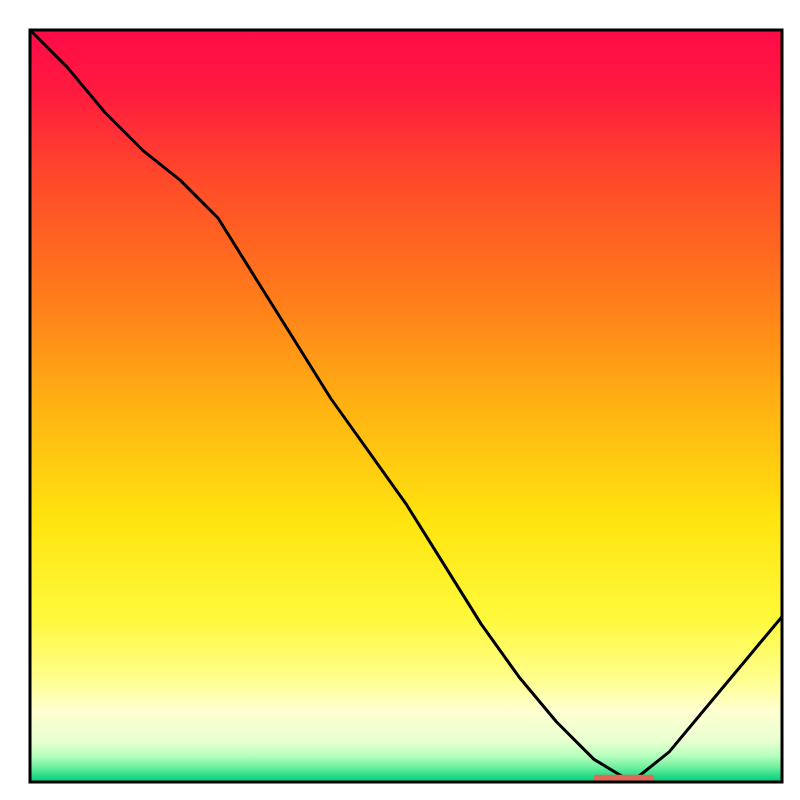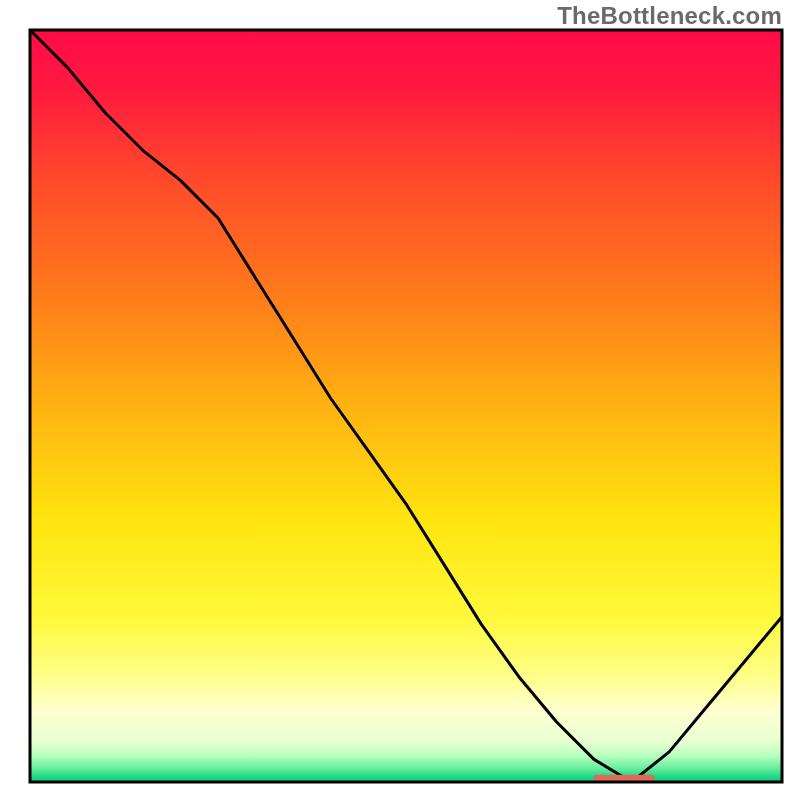--- a/index.html
+++ b/index.html
@@ -70,7 +70,6 @@
   <rect id="frameRect" fill="none" stroke-width="3" x="30" y="30" width="752" height="752" stroke="#000000"></rect>
 </svg>
 
-<div class="watermark">TheBottleneck.com</div>
 </div>
 
 </body></html>

